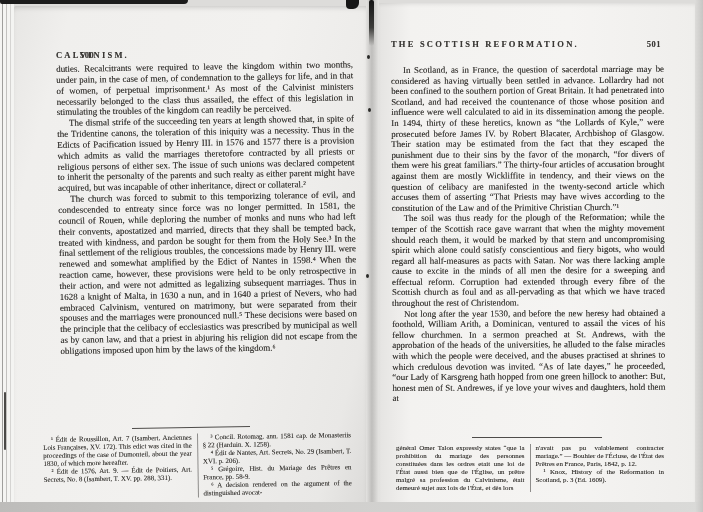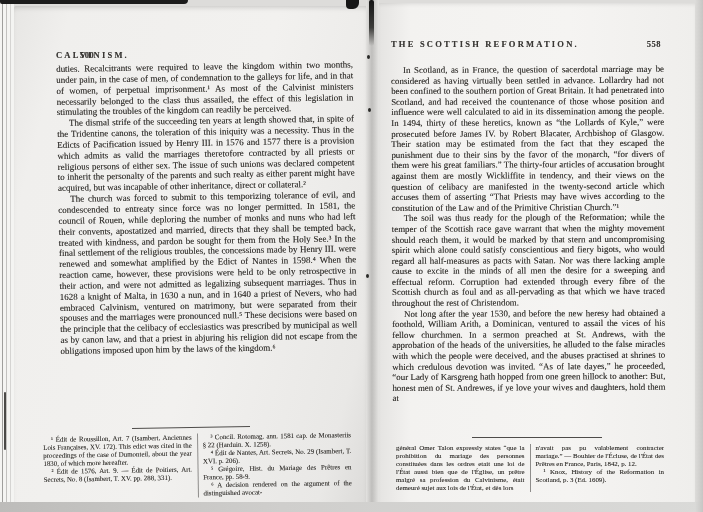--- a/index.html
+++ b/index.html
@@ -118,7 +118,7 @@
   <div class="page page-right">
     <div class="header">
       <span class="title">THE SCOTTISH REFORMATION.</span>
-      <span class="num">558</span>
+      <span class="num">501</span>
     </div>
     <div class="body">
       <p>In Scotland, as in France, the question of sacerdotal marriage may be considered as having virtually been settled in advance. Lollardry had not been confined to the southern portion of Great Britain. It had penetrated into Scotland, and had received the countenance of those whose position and influence were well calculated to aid in its dissemination among the people. In 1494, thirty of these heretics, known as “the Lollards of Kyle,” were prosecuted before James IV. by Robert Blacater, Archbishop of Glasgow. Their station may be estimated from the fact that they escaped the punishment due to their sins by the favor of the monarch, “for divers of them were his great familiars.” The thirty-four articles of accusation brought against them are mostly Wickliffite in tendency, and their views on the question of celibacy are manifested in the twenty-second article which accuses them of asserting “That Priests may have wives according to the constitution of the Law and of the Primitive Christian Church.”¹</p>

